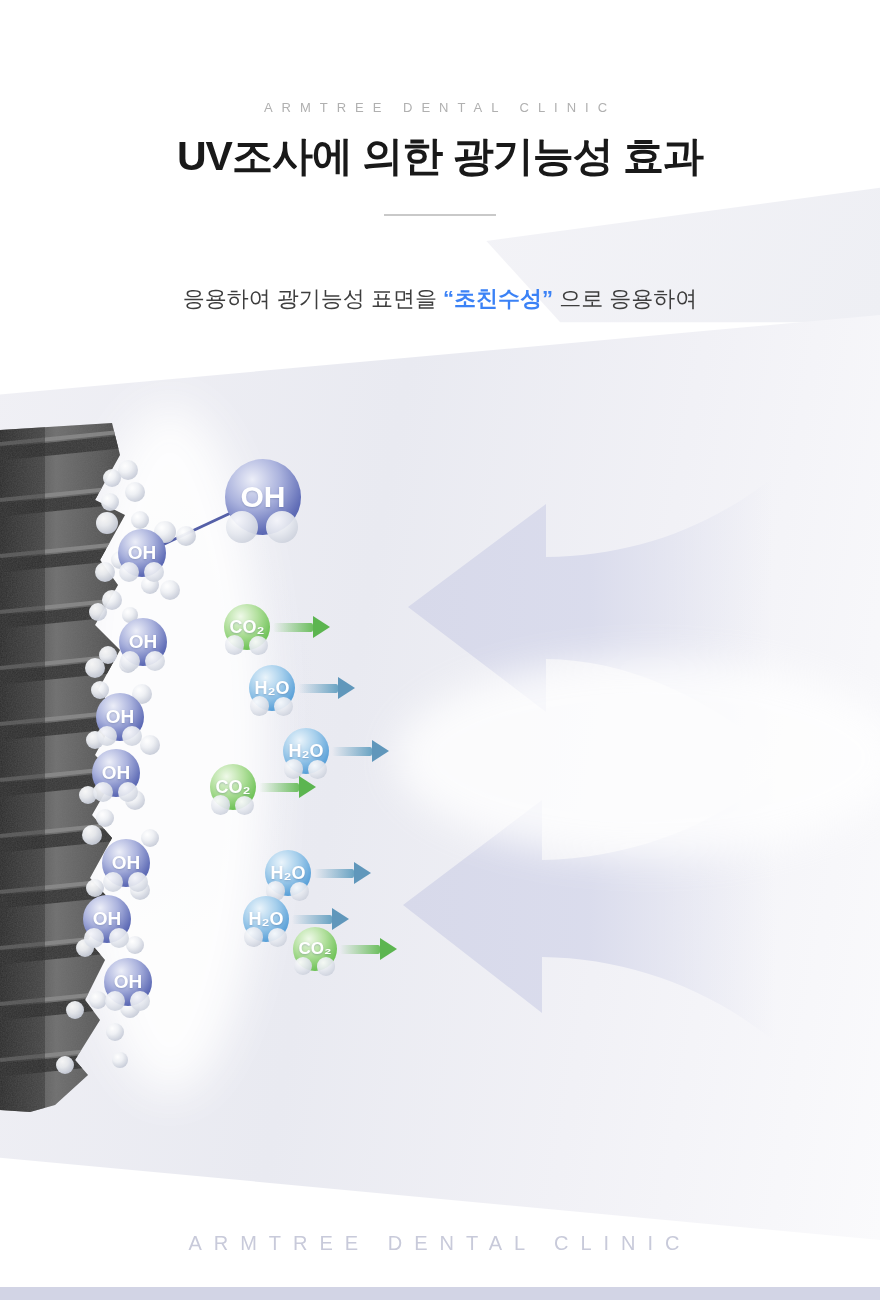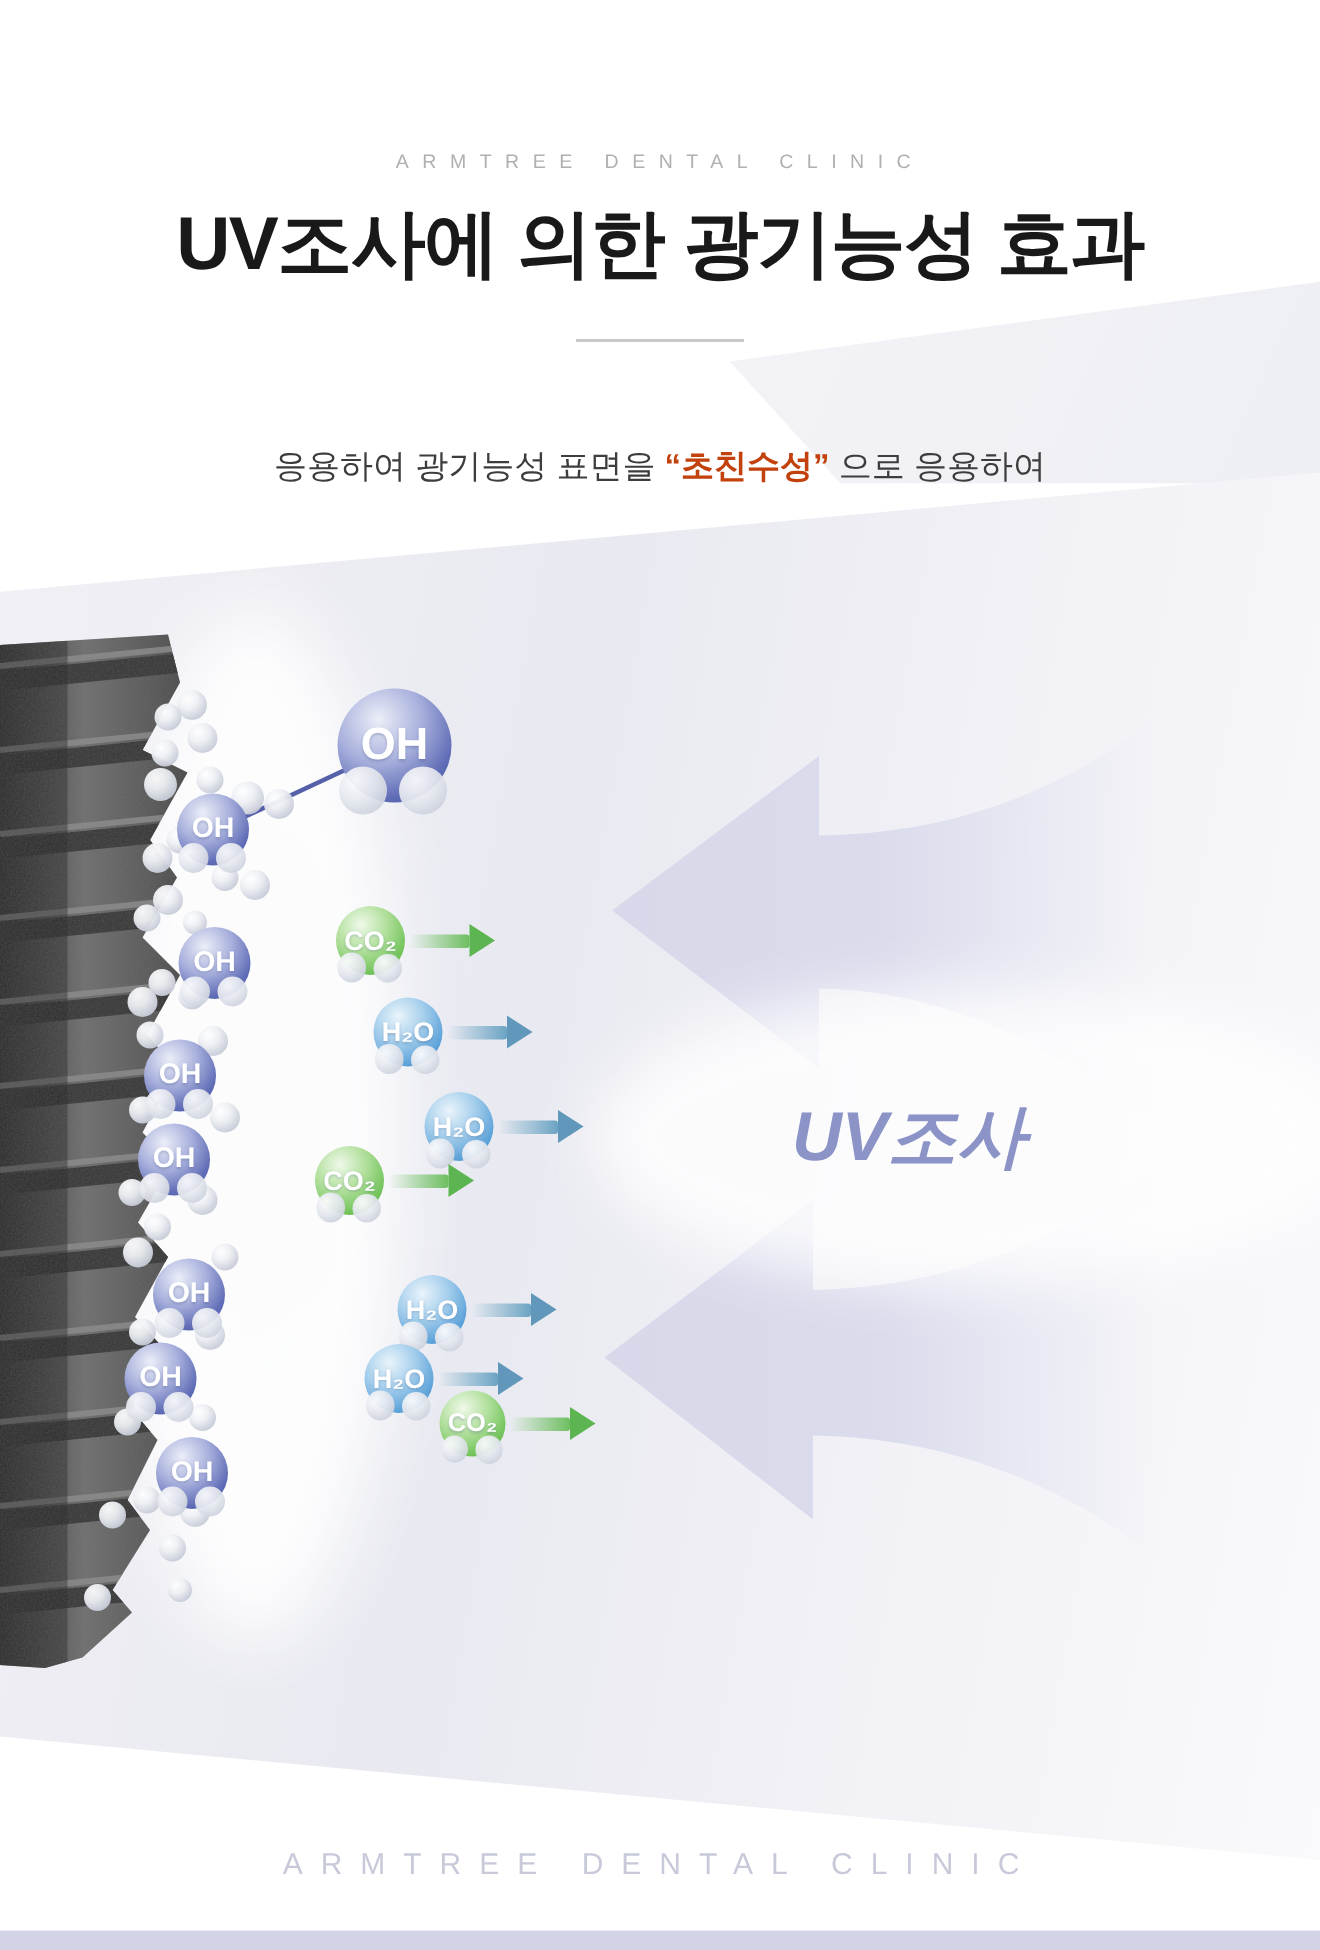--- a/index.html
+++ b/index.html
@@ -28,7 +28,7 @@
     font-weight:500;
   }
   .title{
-    margin-top:14px;font-size:50px;font-weight:800;color:#191919;
+    margin-top:14px;font-size:41px;font-weight:800;color:#191919;
     letter-spacing:-1px;
   }
   .divider{

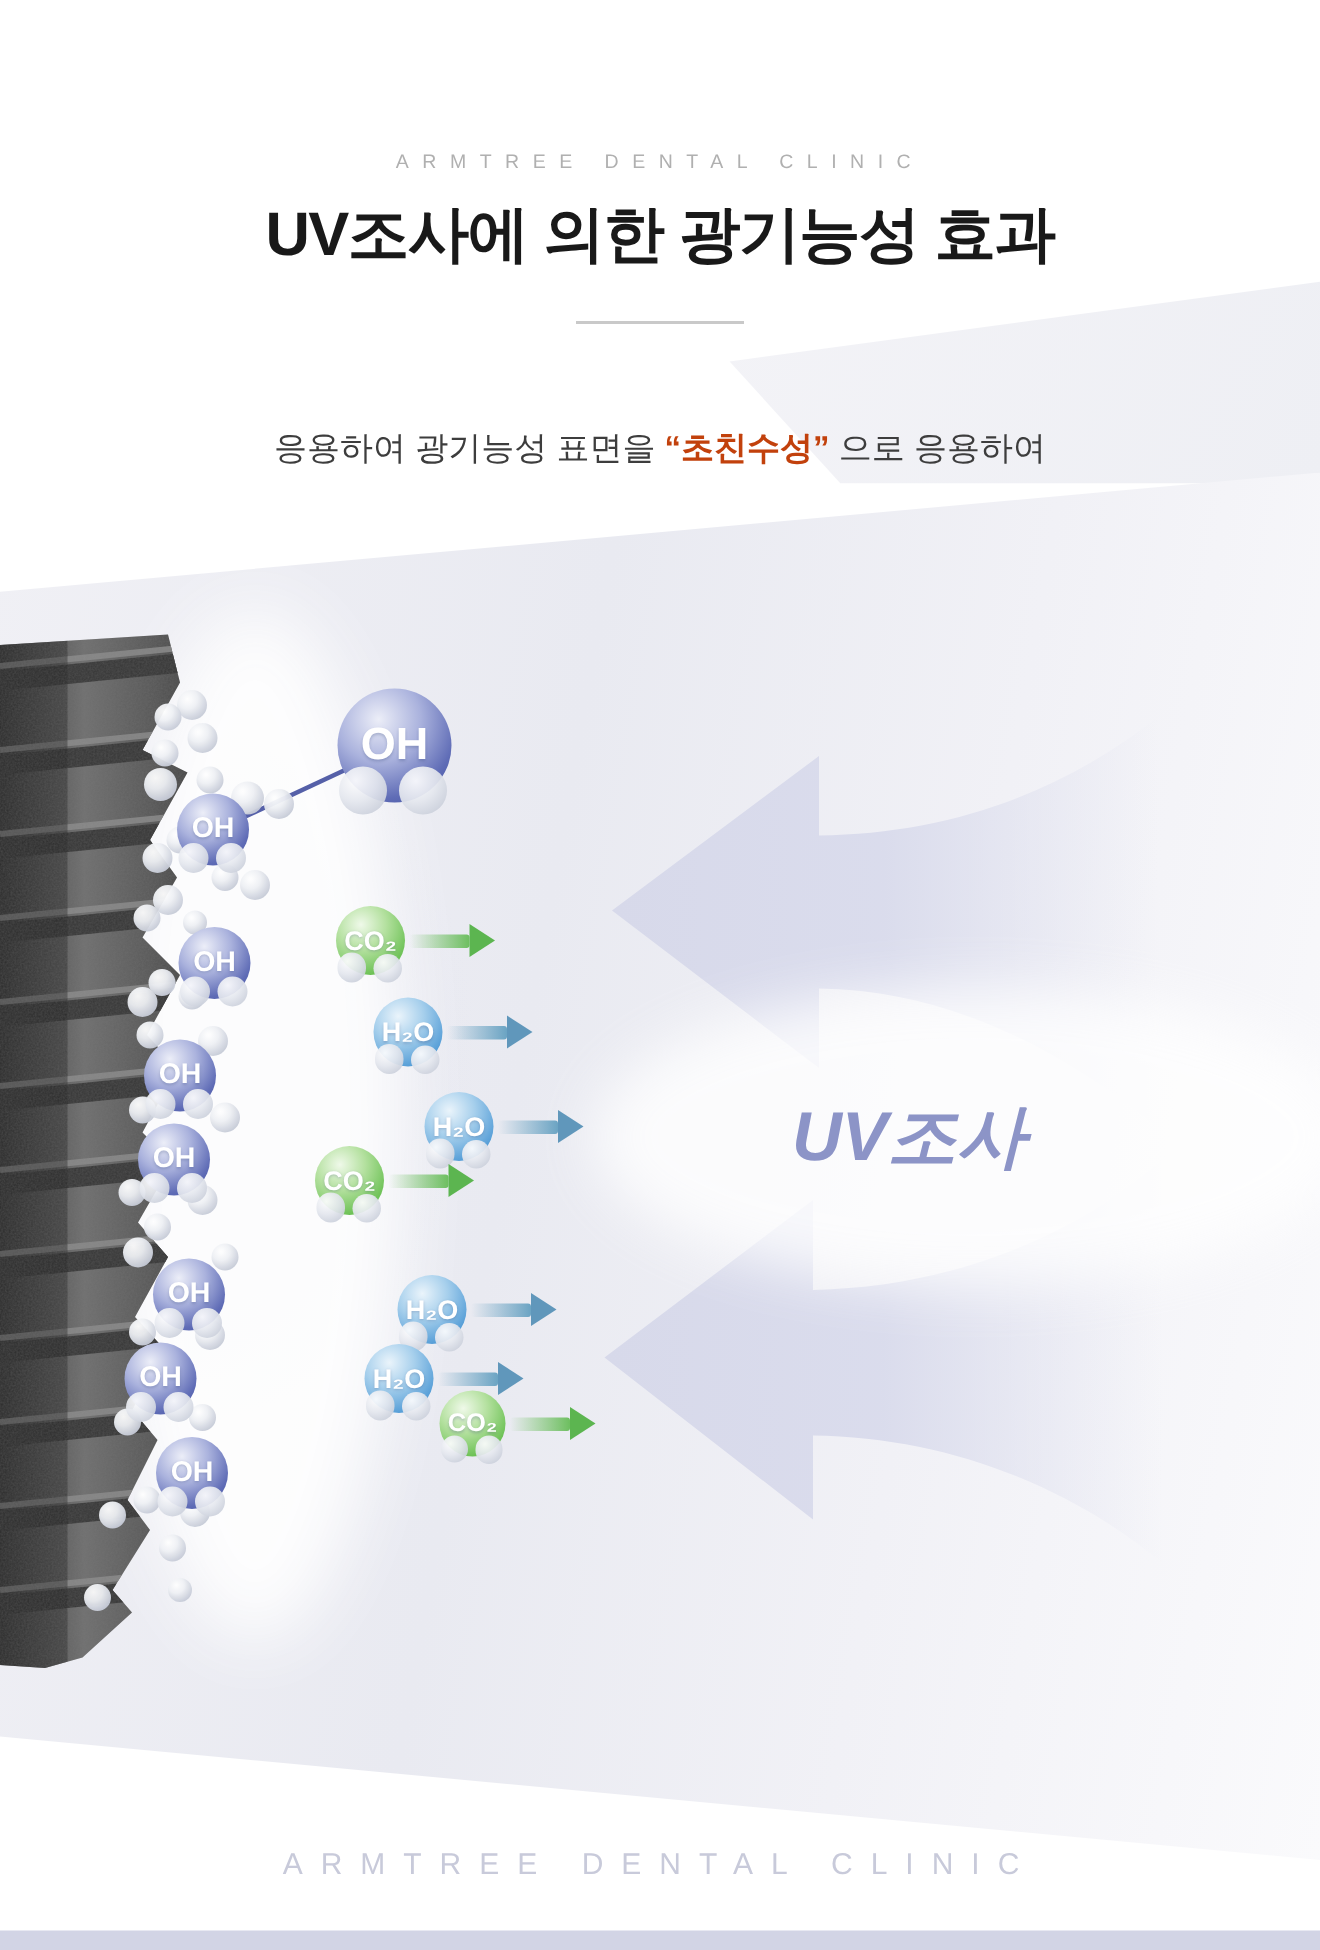--- a/index.html
+++ b/index.html
@@ -37,7 +37,7 @@
   .subtitle{
     margin-top:32px;font-size:22px;color:#3d3d3d;line-height:34px;
   }
-  .subtitle .em{font-weight:800;color:#c2410c;}
+  .subtitle .em{font-weight:800;color:#3b82f6;}
   
   .illu-svg{position:absolute;left:0;top:330px;}
   .uv-label{

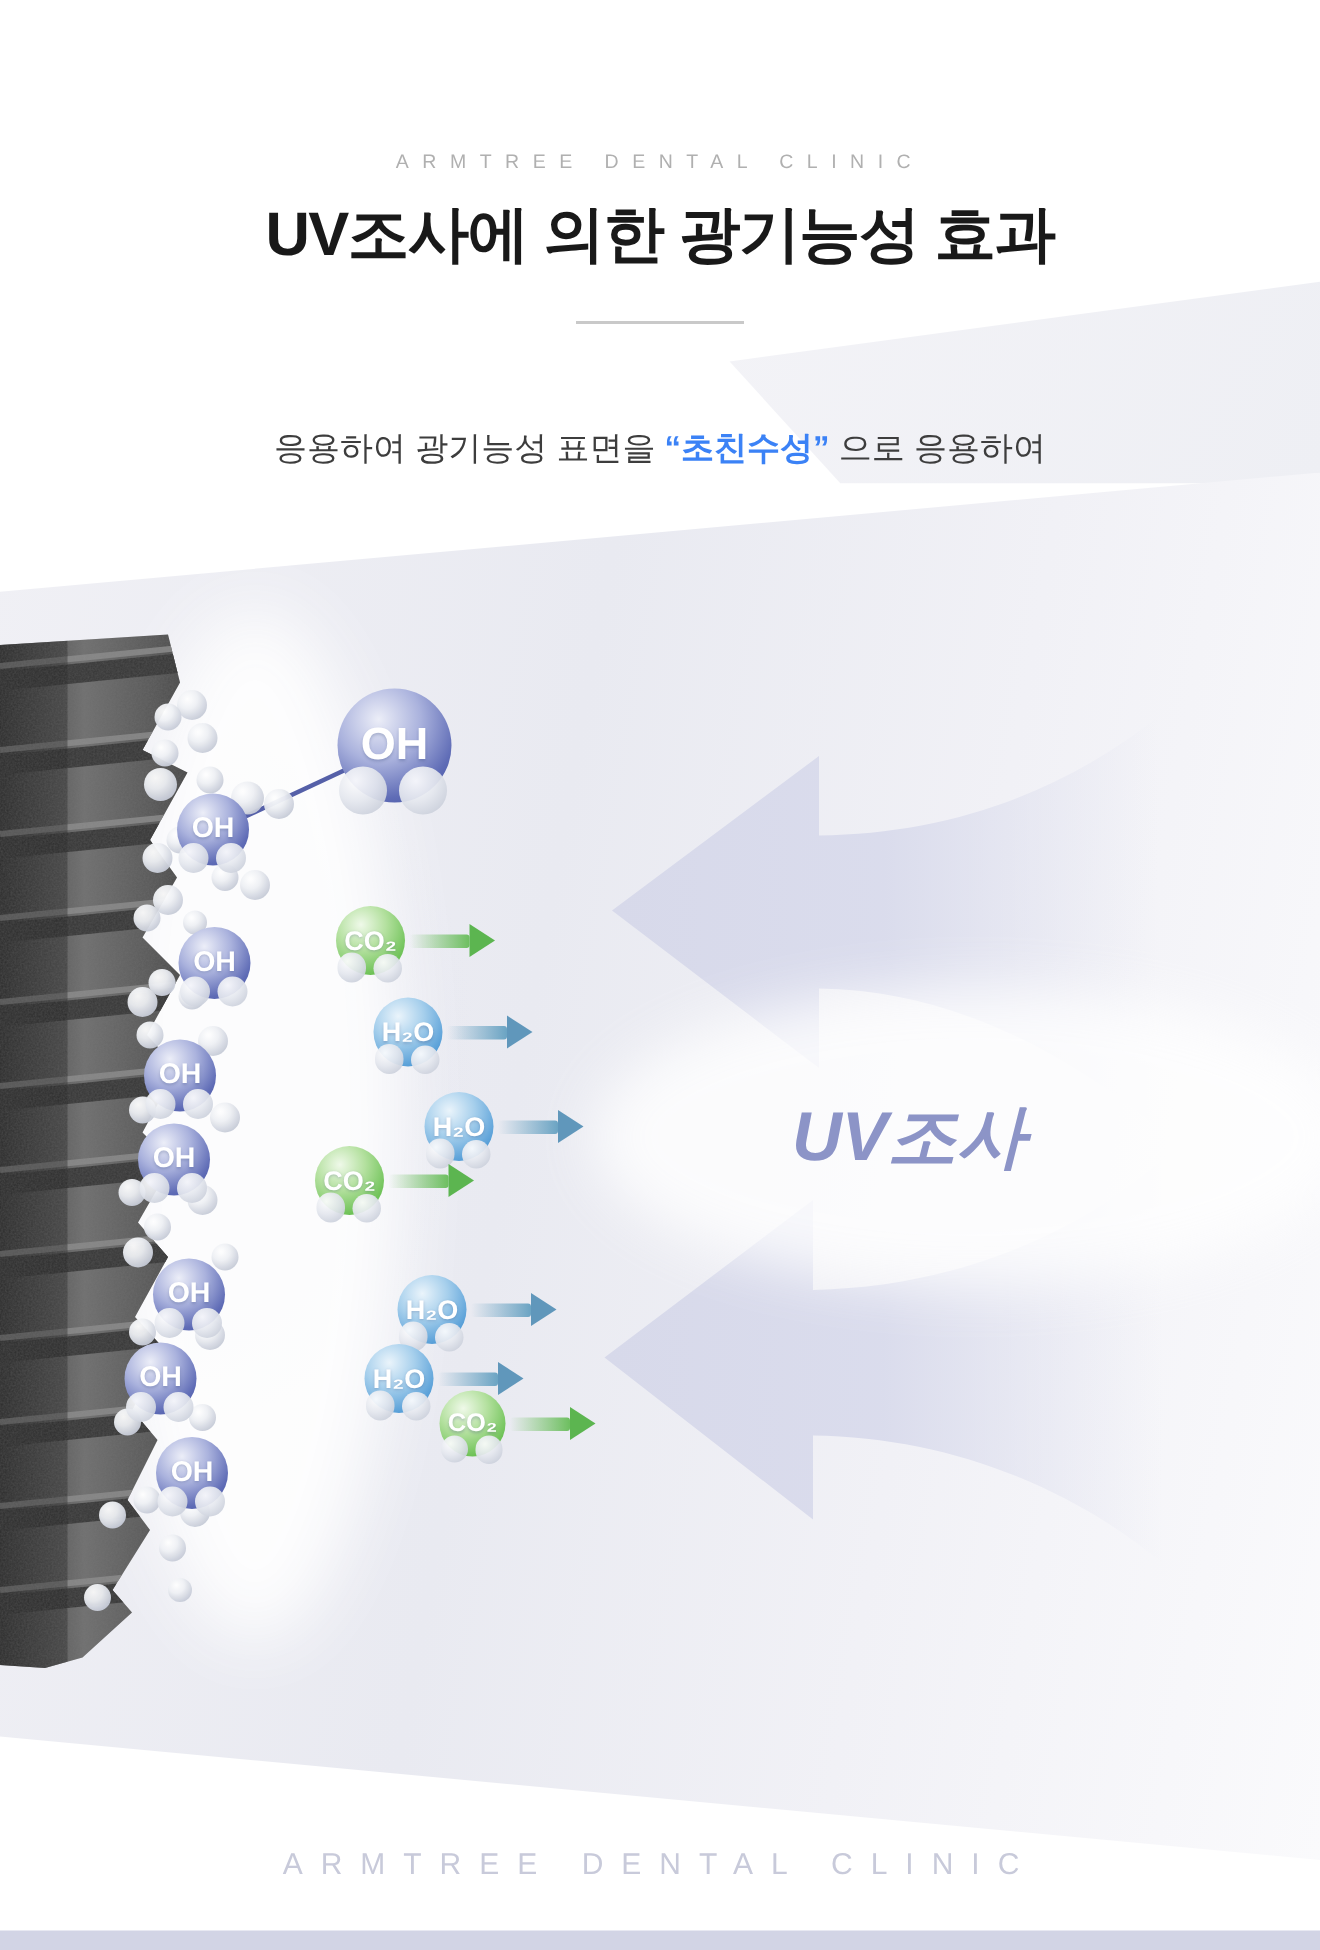--- a/index.html
+++ b/index.html
@@ -222,7 +222,6 @@
     </g>
   </svg>
 
-  <div class="uv-label">UV조사</div>
 
   <div style="position:absolute;left:0;top:0;width:724px;height:1300px;pointer-events:none;">
       <div class="molecule oh" style="left: 225px; top: 459px; width: 76px; height: 76px;">

